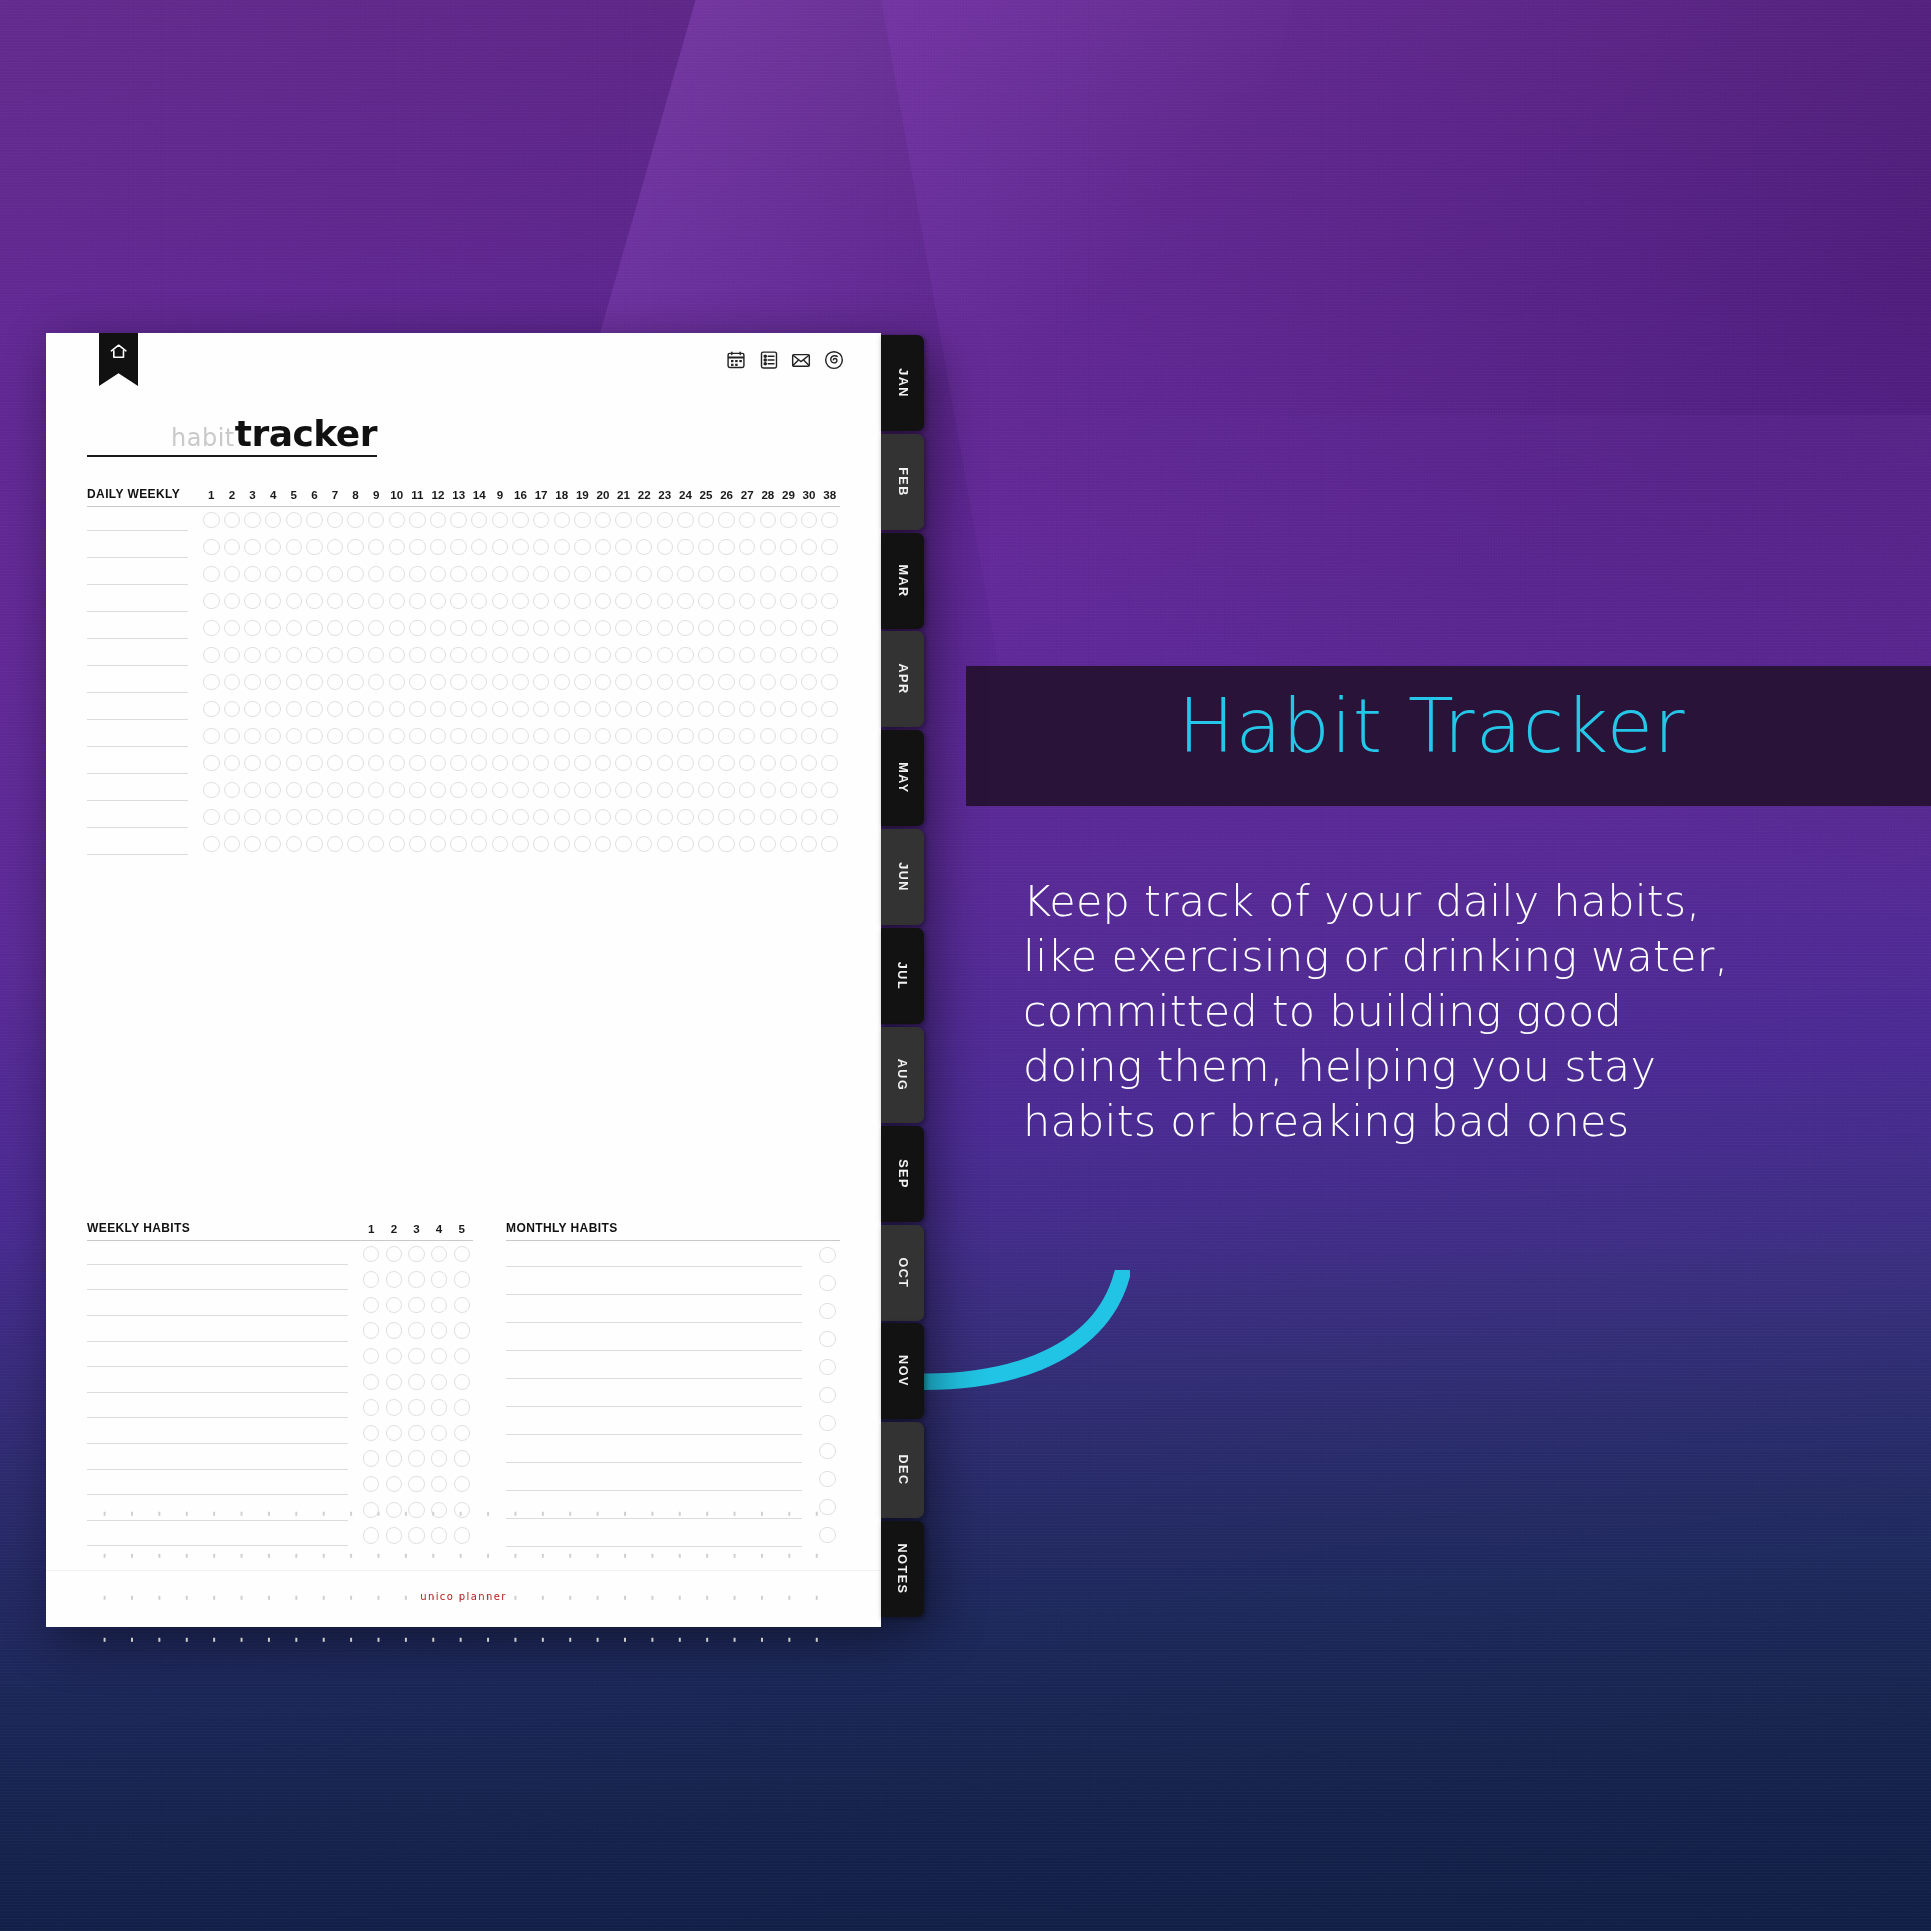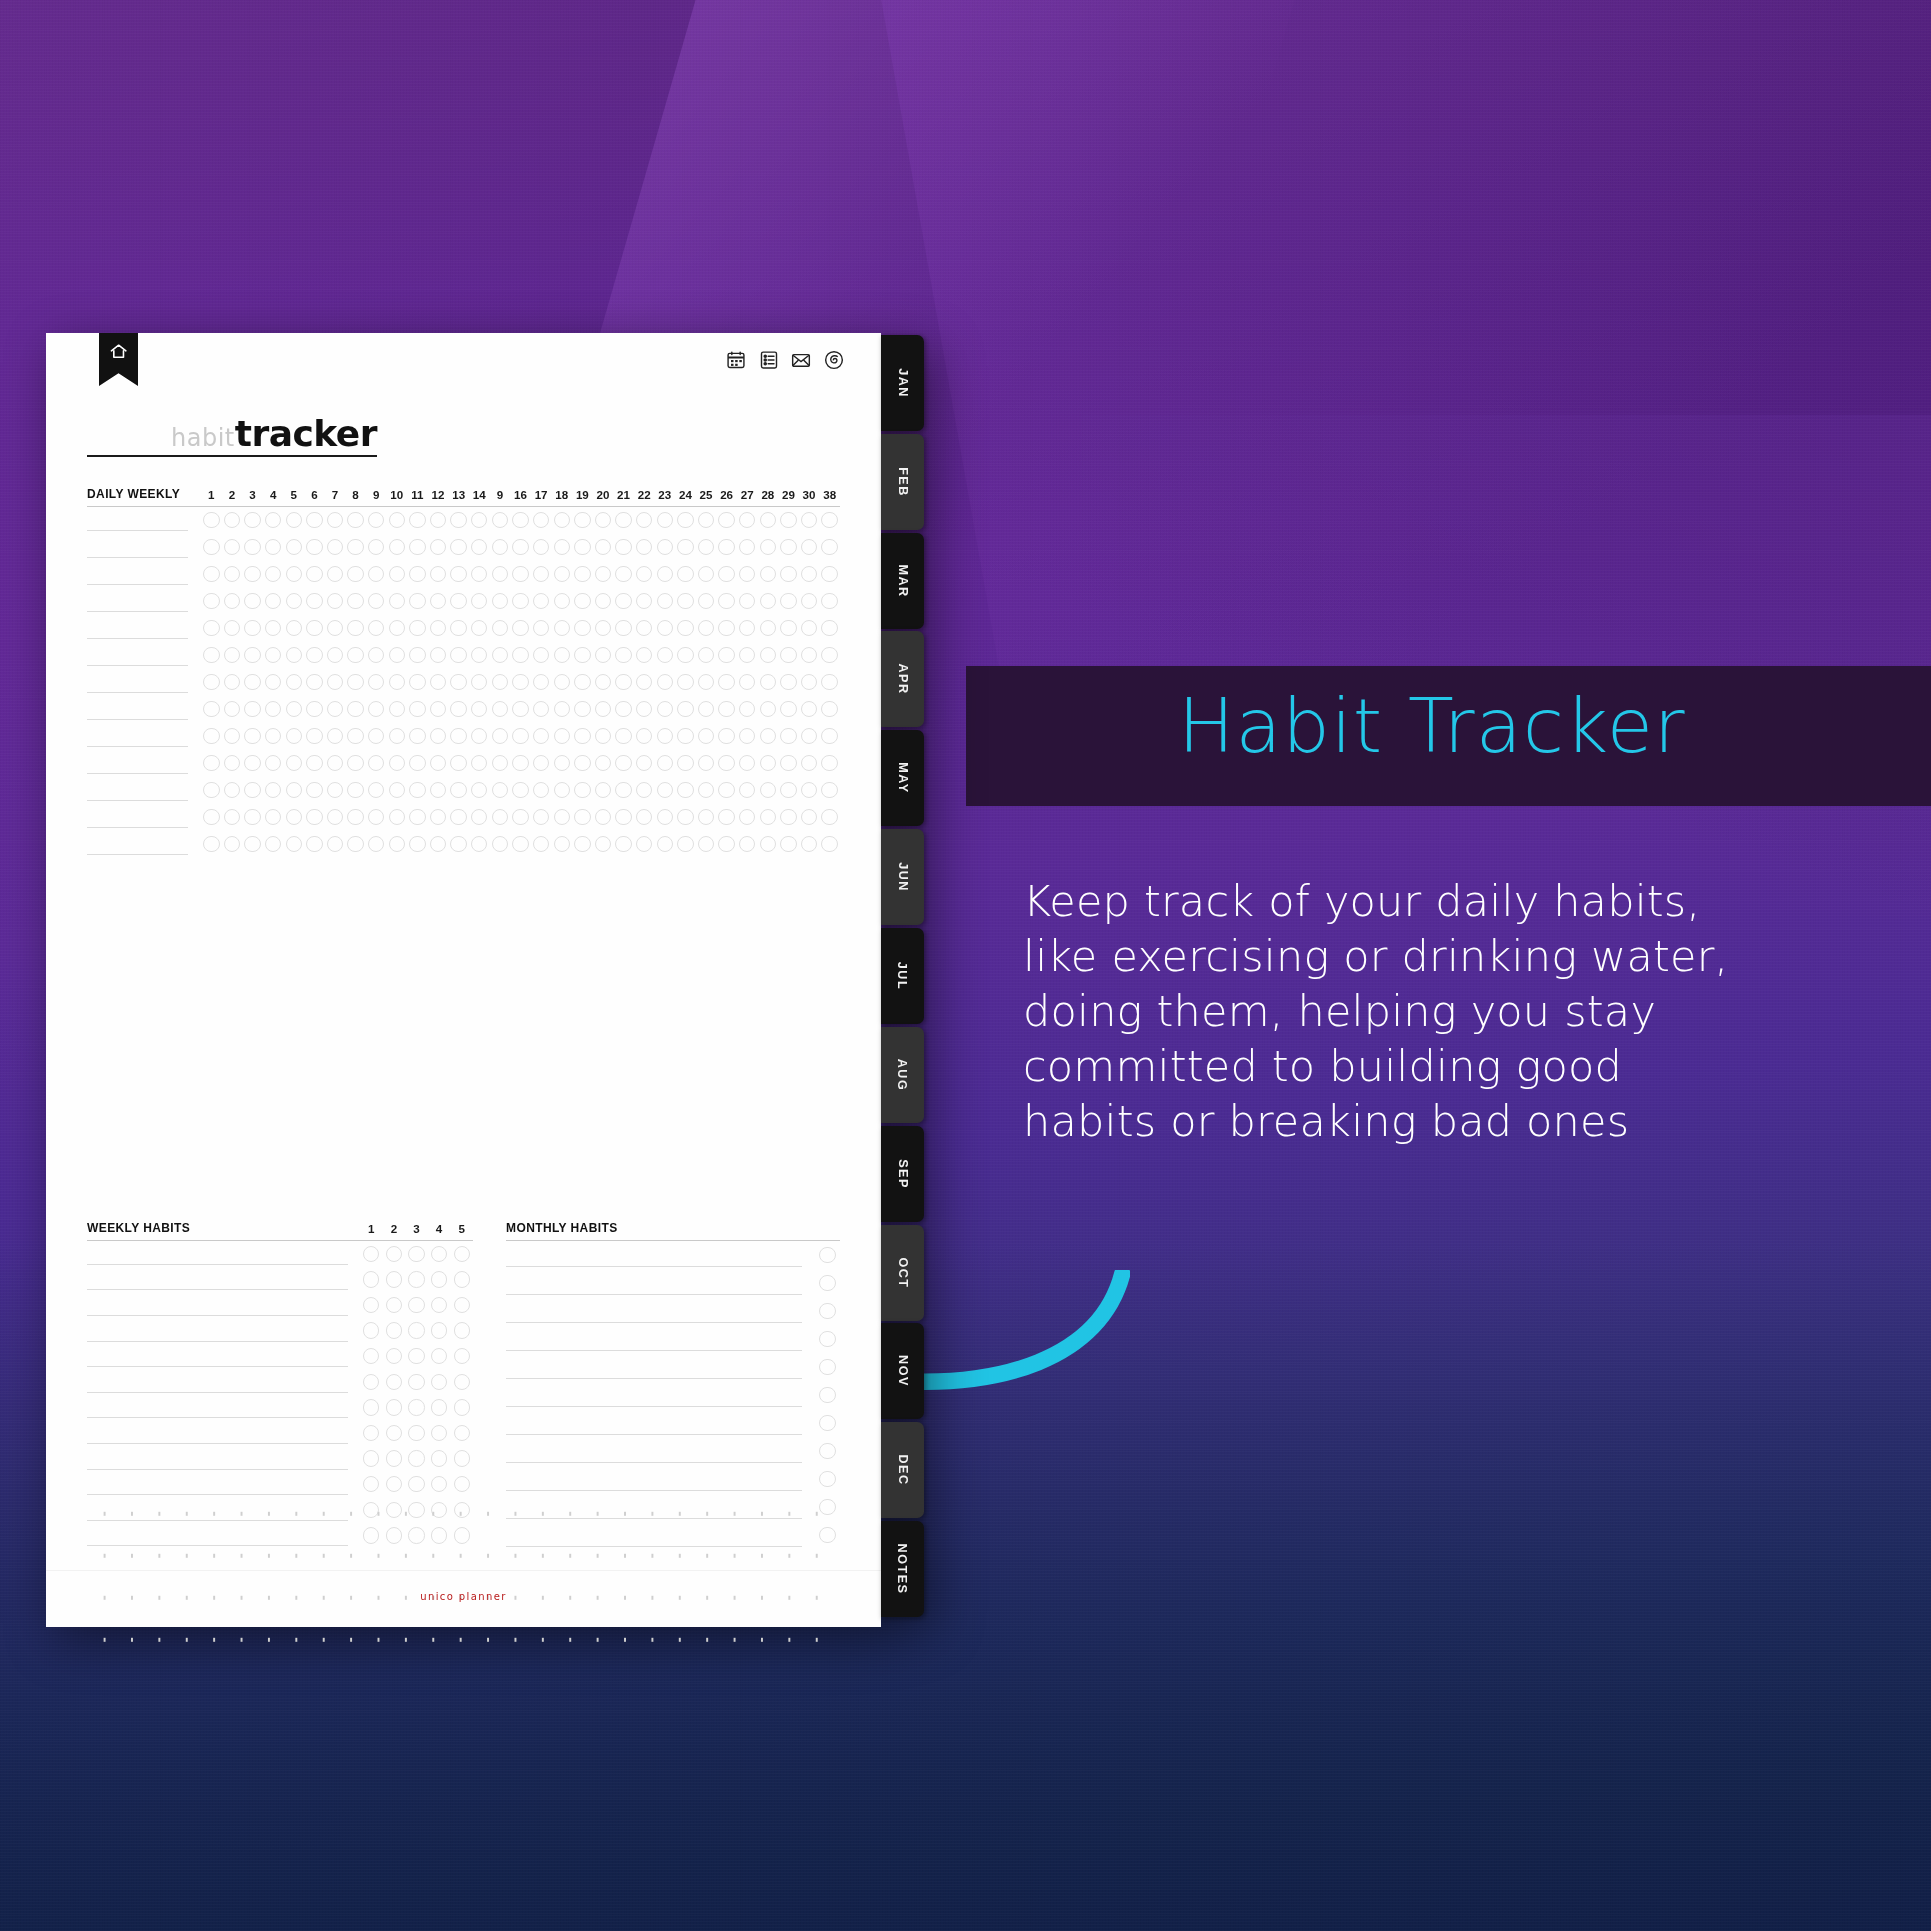--- a/index.html
+++ b/index.html
@@ -216,8 +216,8 @@
 <div id="promo-body">
   <span>Keep track of your daily habits,</span>
   <span>like exercising or drinking water,</span>
+  <span>committed to building good</span>
   <span>doing them, helping you stay</span>
-  <span>committed to building good</span>
   <span>habits or breaking bad ones</span>
 </div>
 

